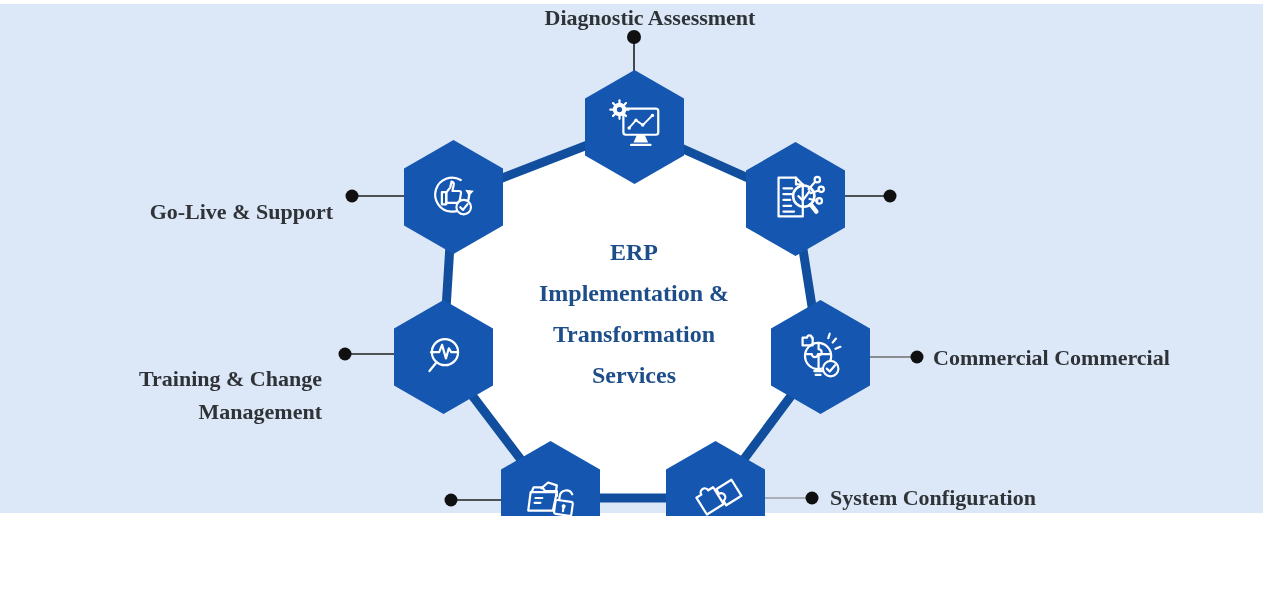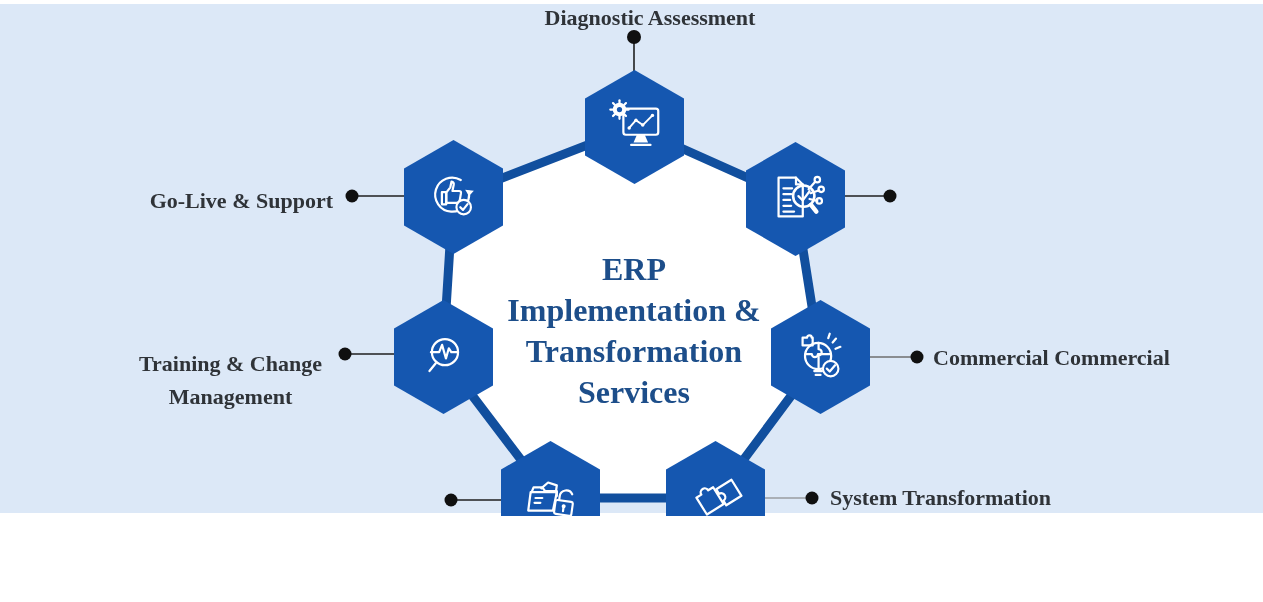--- a/index.html
+++ b/index.html
@@ -183,7 +183,7 @@
   <div class="node-label v-center" style="left:830px;top:497px;">System Transformation</div>
   <div class="node-label v-center align-r" style="right:941px;top:380px;text-align:center;">Training &amp; Change
 Management</div>
-  <div class="node-label v-center align-r" style="right:930px;top:200px;">Go-Live &amp; Support</div>
+  <div class="node-label v-center align-r" style="right:930px;top:211px;">Go-Live &amp; Support</div>
 
   <div class="center-title">ERP
 Implementation &amp;

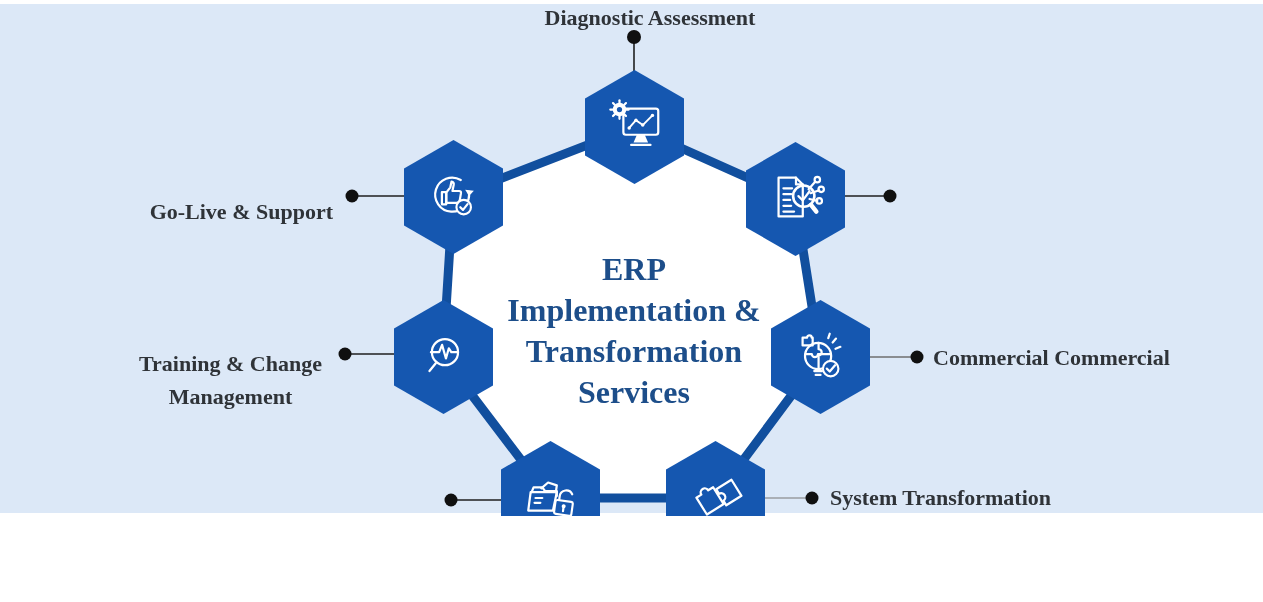--- a/index.html
+++ b/index.html
@@ -31,8 +31,8 @@
   .node-label{position:absolute;font-weight:bold;font-size:22px;line-height:33px;
        color:var(--label-text);white-space:pre-line;}
   .center-title{position:absolute;left:634px;top:314px;transform:translate(-50%,-50%);
-       font-weight:bold;font-size:32px;line-height:41px;color:var(--title-text);
-       text-align:center;white-space:pre-line;margin-top:17px;}
+       font-weight:bold;font-size:24px;line-height:41px;color:var(--title-text);
+       text-align:center;white-space:pre-line;}
   .align-r{text-align:right;}
   .v-center{transform:translateY(-50%);}
   .hv-center{transform:translate(-50%,-50%);}

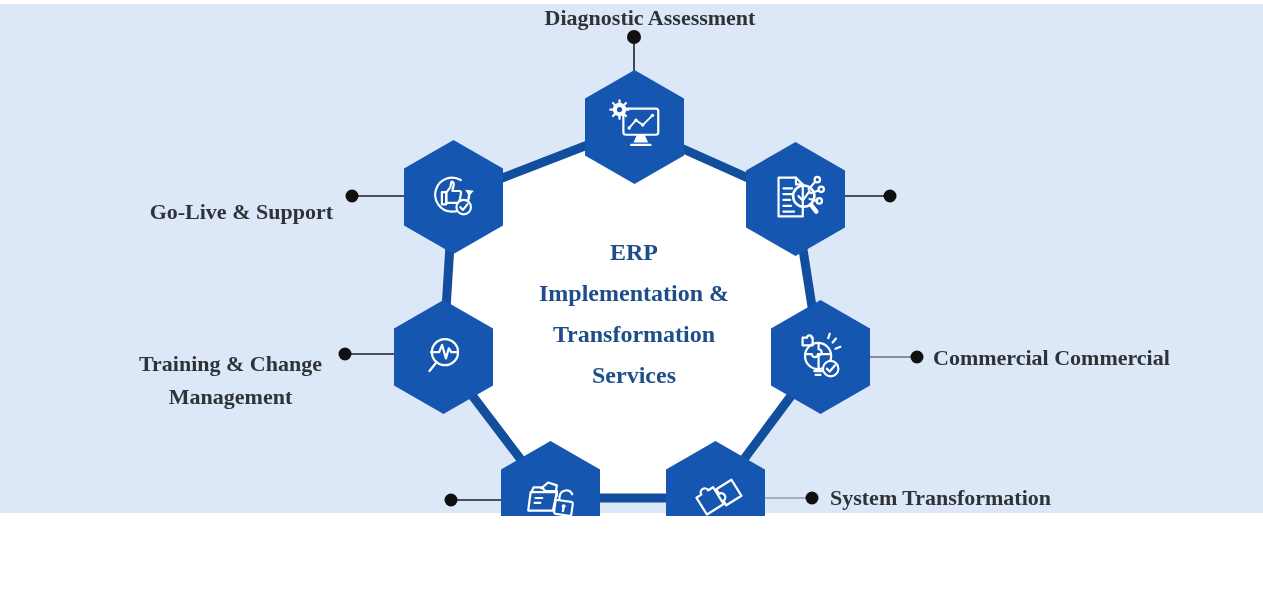--- a/index.html
+++ b/index.html
@@ -181,7 +181,7 @@
   <div class="node-label hv-center" style="left:650px;top:17px;text-align:center;">Diagnostic Assessment</div>
   <div class="node-label v-center" style="left:933px;top:357px;">Commercial Commercial</div>
   <div class="node-label v-center" style="left:830px;top:497px;">System Transformation</div>
-  <div class="node-label v-center align-r" style="right:941px;top:380px;text-align:center;">Training &amp; Change
+  <div class="node-label v-center align-r" style="right:941px;top:395px;">Training &amp; Change
 Management</div>
   <div class="node-label v-center align-r" style="right:930px;top:211px;">Go-Live &amp; Support</div>
 

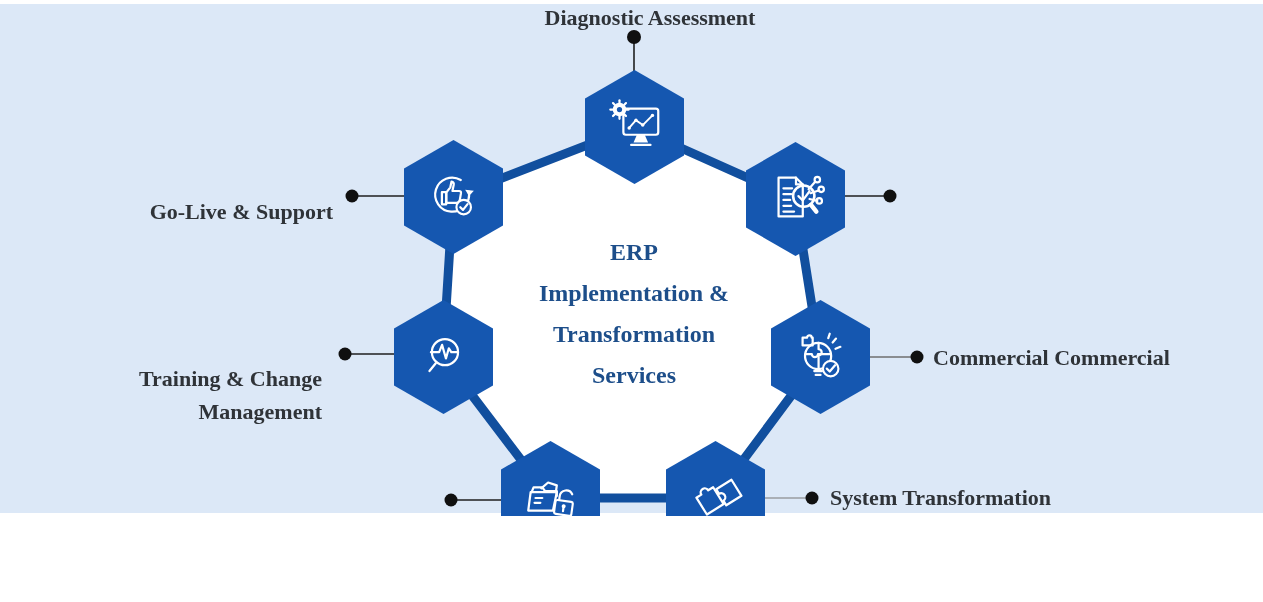--- a/index.html
+++ b/index.html
@@ -180,7 +180,7 @@
 
   <div class="node-label hv-center" style="left:650px;top:17px;text-align:center;">Diagnostic Assessment</div>
   <div class="node-label v-center" style="left:933px;top:357px;">Commercial Commercial</div>
-  <div class="node-label v-center" style="left:830px;top:497px;">System Transformation</div>
+  <div class="node-label v-center" style="left:830px;top:497px;">System Configuration</div>
   <div class="node-label v-center align-r" style="right:941px;top:395px;">Training &amp; Change
 Management</div>
   <div class="node-label v-center align-r" style="right:930px;top:211px;">Go-Live &amp; Support</div>

